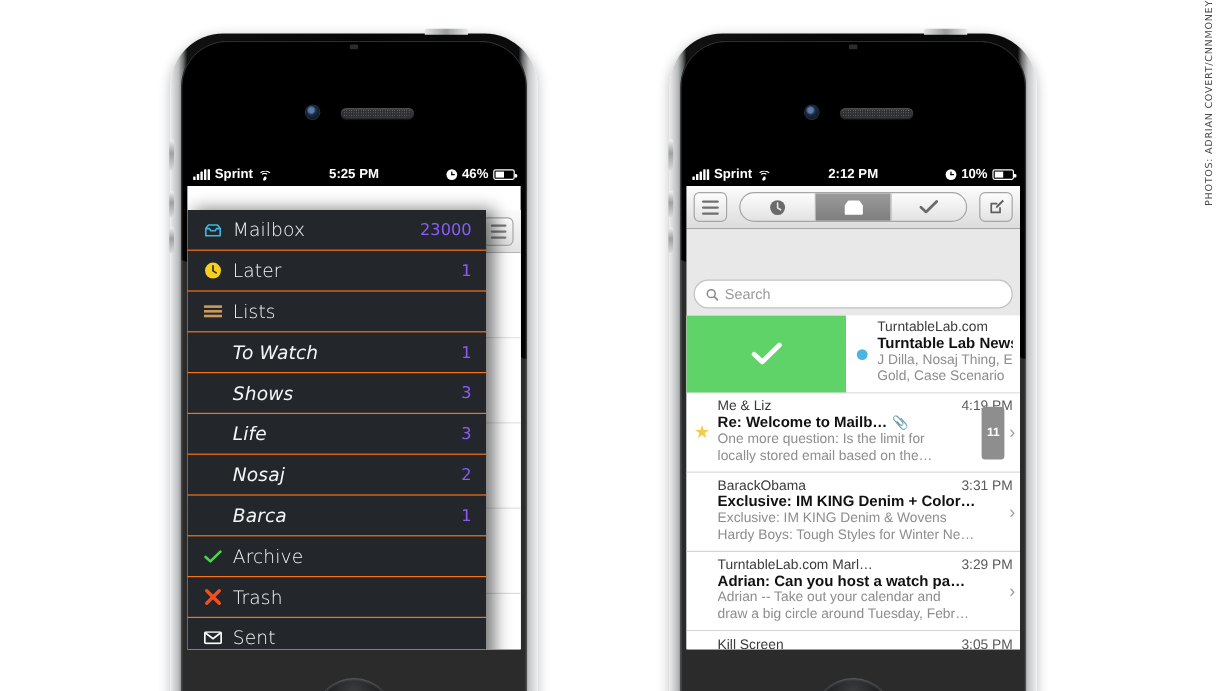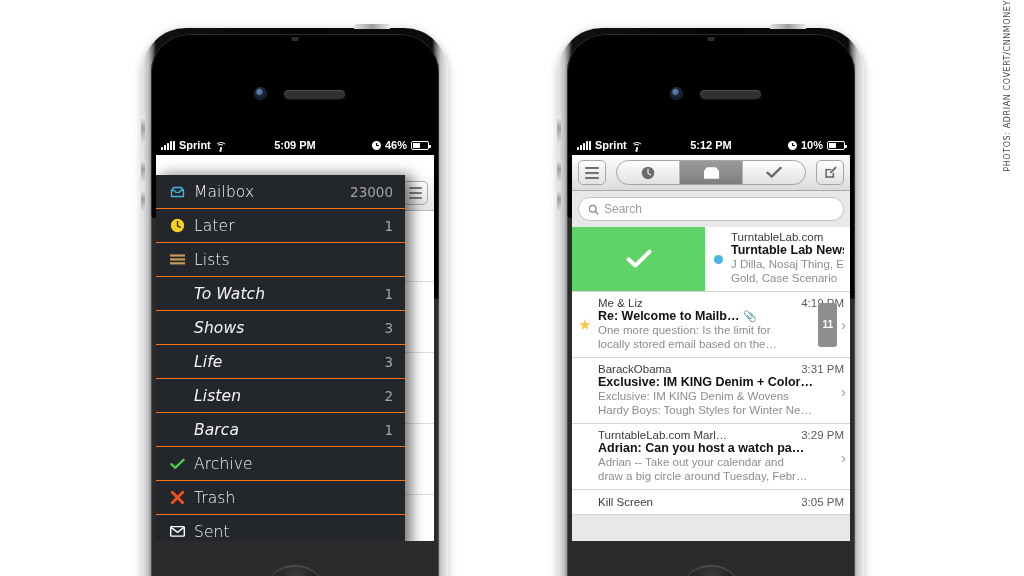--- a/index.html
+++ b/index.html
@@ -297,7 +297,7 @@
             <span style="position:absolute;left:5px;bottom:0;width:2.5px;height:2.5px;border-radius:50%;background:#fff;"></span>
           </span>
         </div>
-        <div class="sb-time">5:09 PM</div>
+        <div class="sb-time">5:25 PM</div>
         <div class="sb-right">
           <span class="alarm"></span>
           <span>46%</span>

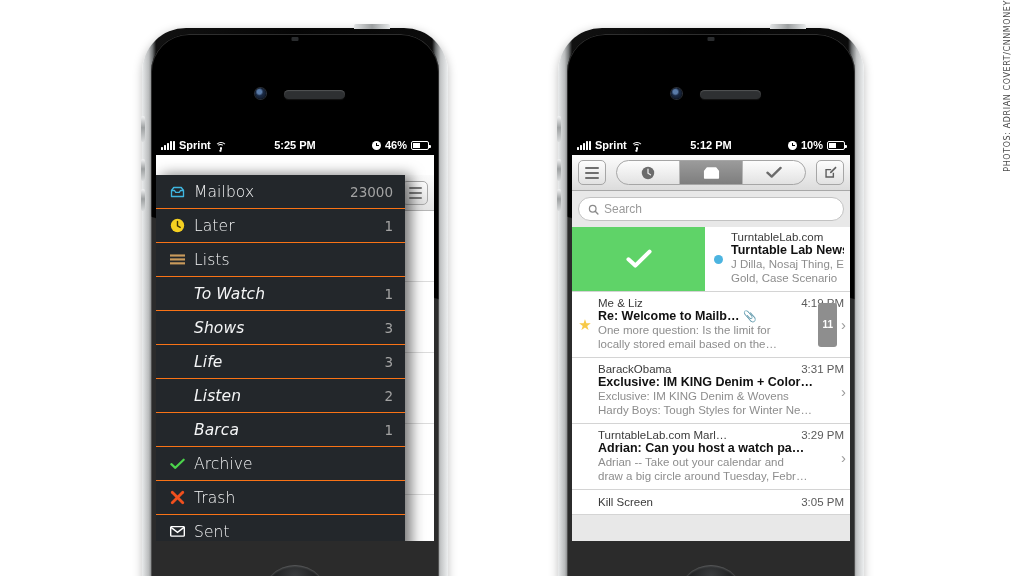--- a/index.html
+++ b/index.html
@@ -452,7 +452,7 @@
             <span style="position:absolute;left:5px;bottom:0;width:2.5px;height:2.5px;border-radius:50%;background:#fff;"></span>
           </span>
         </div>
-        <div class="sb-time">5:12 PM</div>
+        <div class="sb-time">2:12 PM</div>
         <div class="sb-right">
           <span class="alarm"></span>
           <span>10%</span>

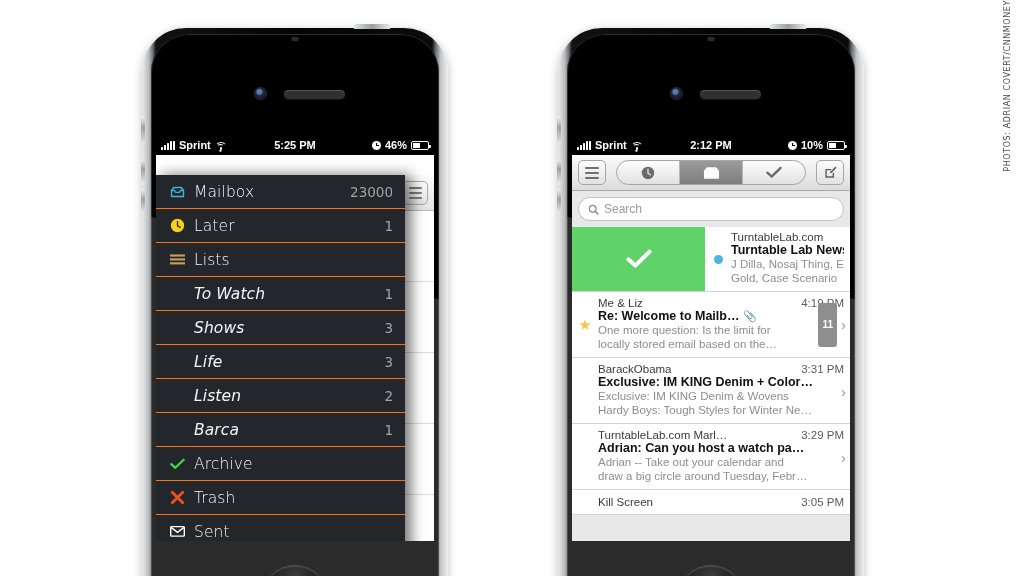--- a/index.html
+++ b/index.html
@@ -188,7 +188,7 @@
   .drw-label { font-size: 15.5px; font-weight: 300; letter-spacing: .1px; font-family: "DejaVu Sans", sans-serif; }
   .drw-row.sub .drw-label { padding-left: 0; font-style: italic; }
   .drw-row.sub { padding-left: 38px; }
-  .drw-count { margin-left: auto; font-size: 13.5px; color: #a3a3a3; font-family: "DejaVu Sans", sans-serif; }
+  .drw-count { margin-left: auto; font-size: 13.5px; color: #8b5cf6; font-family: "DejaVu Sans", sans-serif; }
 
   
   .right-screen { position: relative; height: 100%; background: #e8e8e8; }

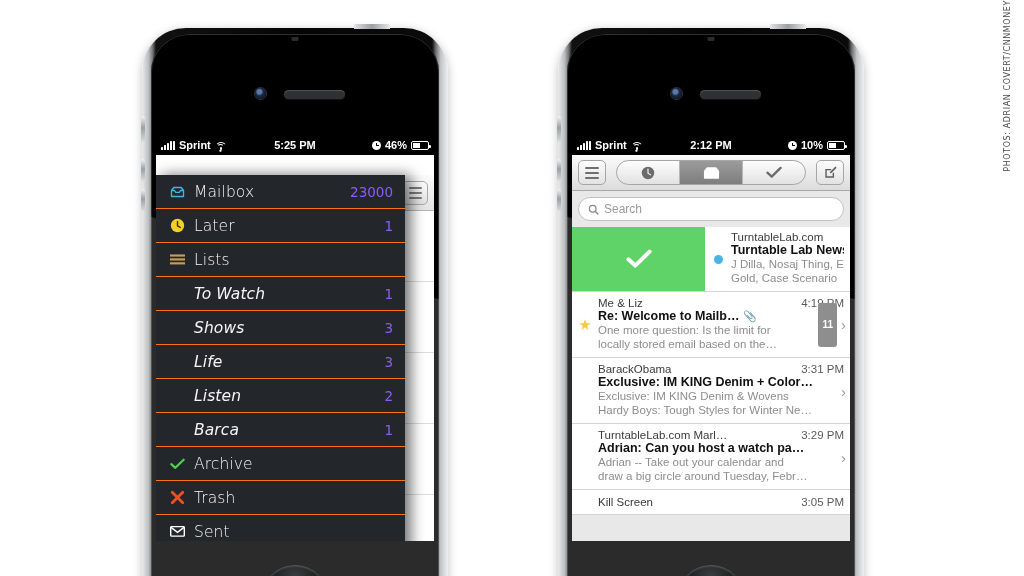--- a/index.html
+++ b/index.html
@@ -224,7 +224,7 @@
   .searchbar {
     height: 24px; border-radius: 13px; background: #fff;
     border: 1px solid #c2c2c2;
-    display: flex; align-items: center; gap: 5px; padding: 0 9px;
+    display: flex; align-items: center; gap: 5px; padding: 0 9px; margin-top: 36px;
   }
   .search-ph { font-size: 12px; color: #9a9a9a; font-family: "Liberation Sans", sans-serif; }
 

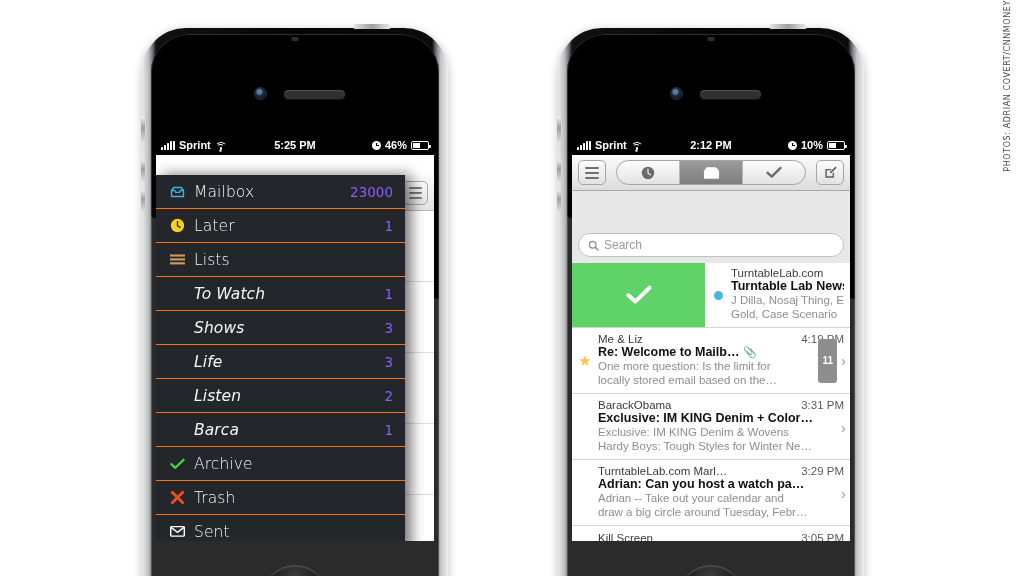--- a/index.html
+++ b/index.html
@@ -380,7 +380,7 @@
               <span class="drw-count">3</span>
             </div>
             <div class="drw-row sub">
-              <span class="drw-label">Listen</span>
+              <span class="drw-label">Nosaj</span>
               <span class="drw-count">2</span>
             </div>
             <div class="drw-row sub">

